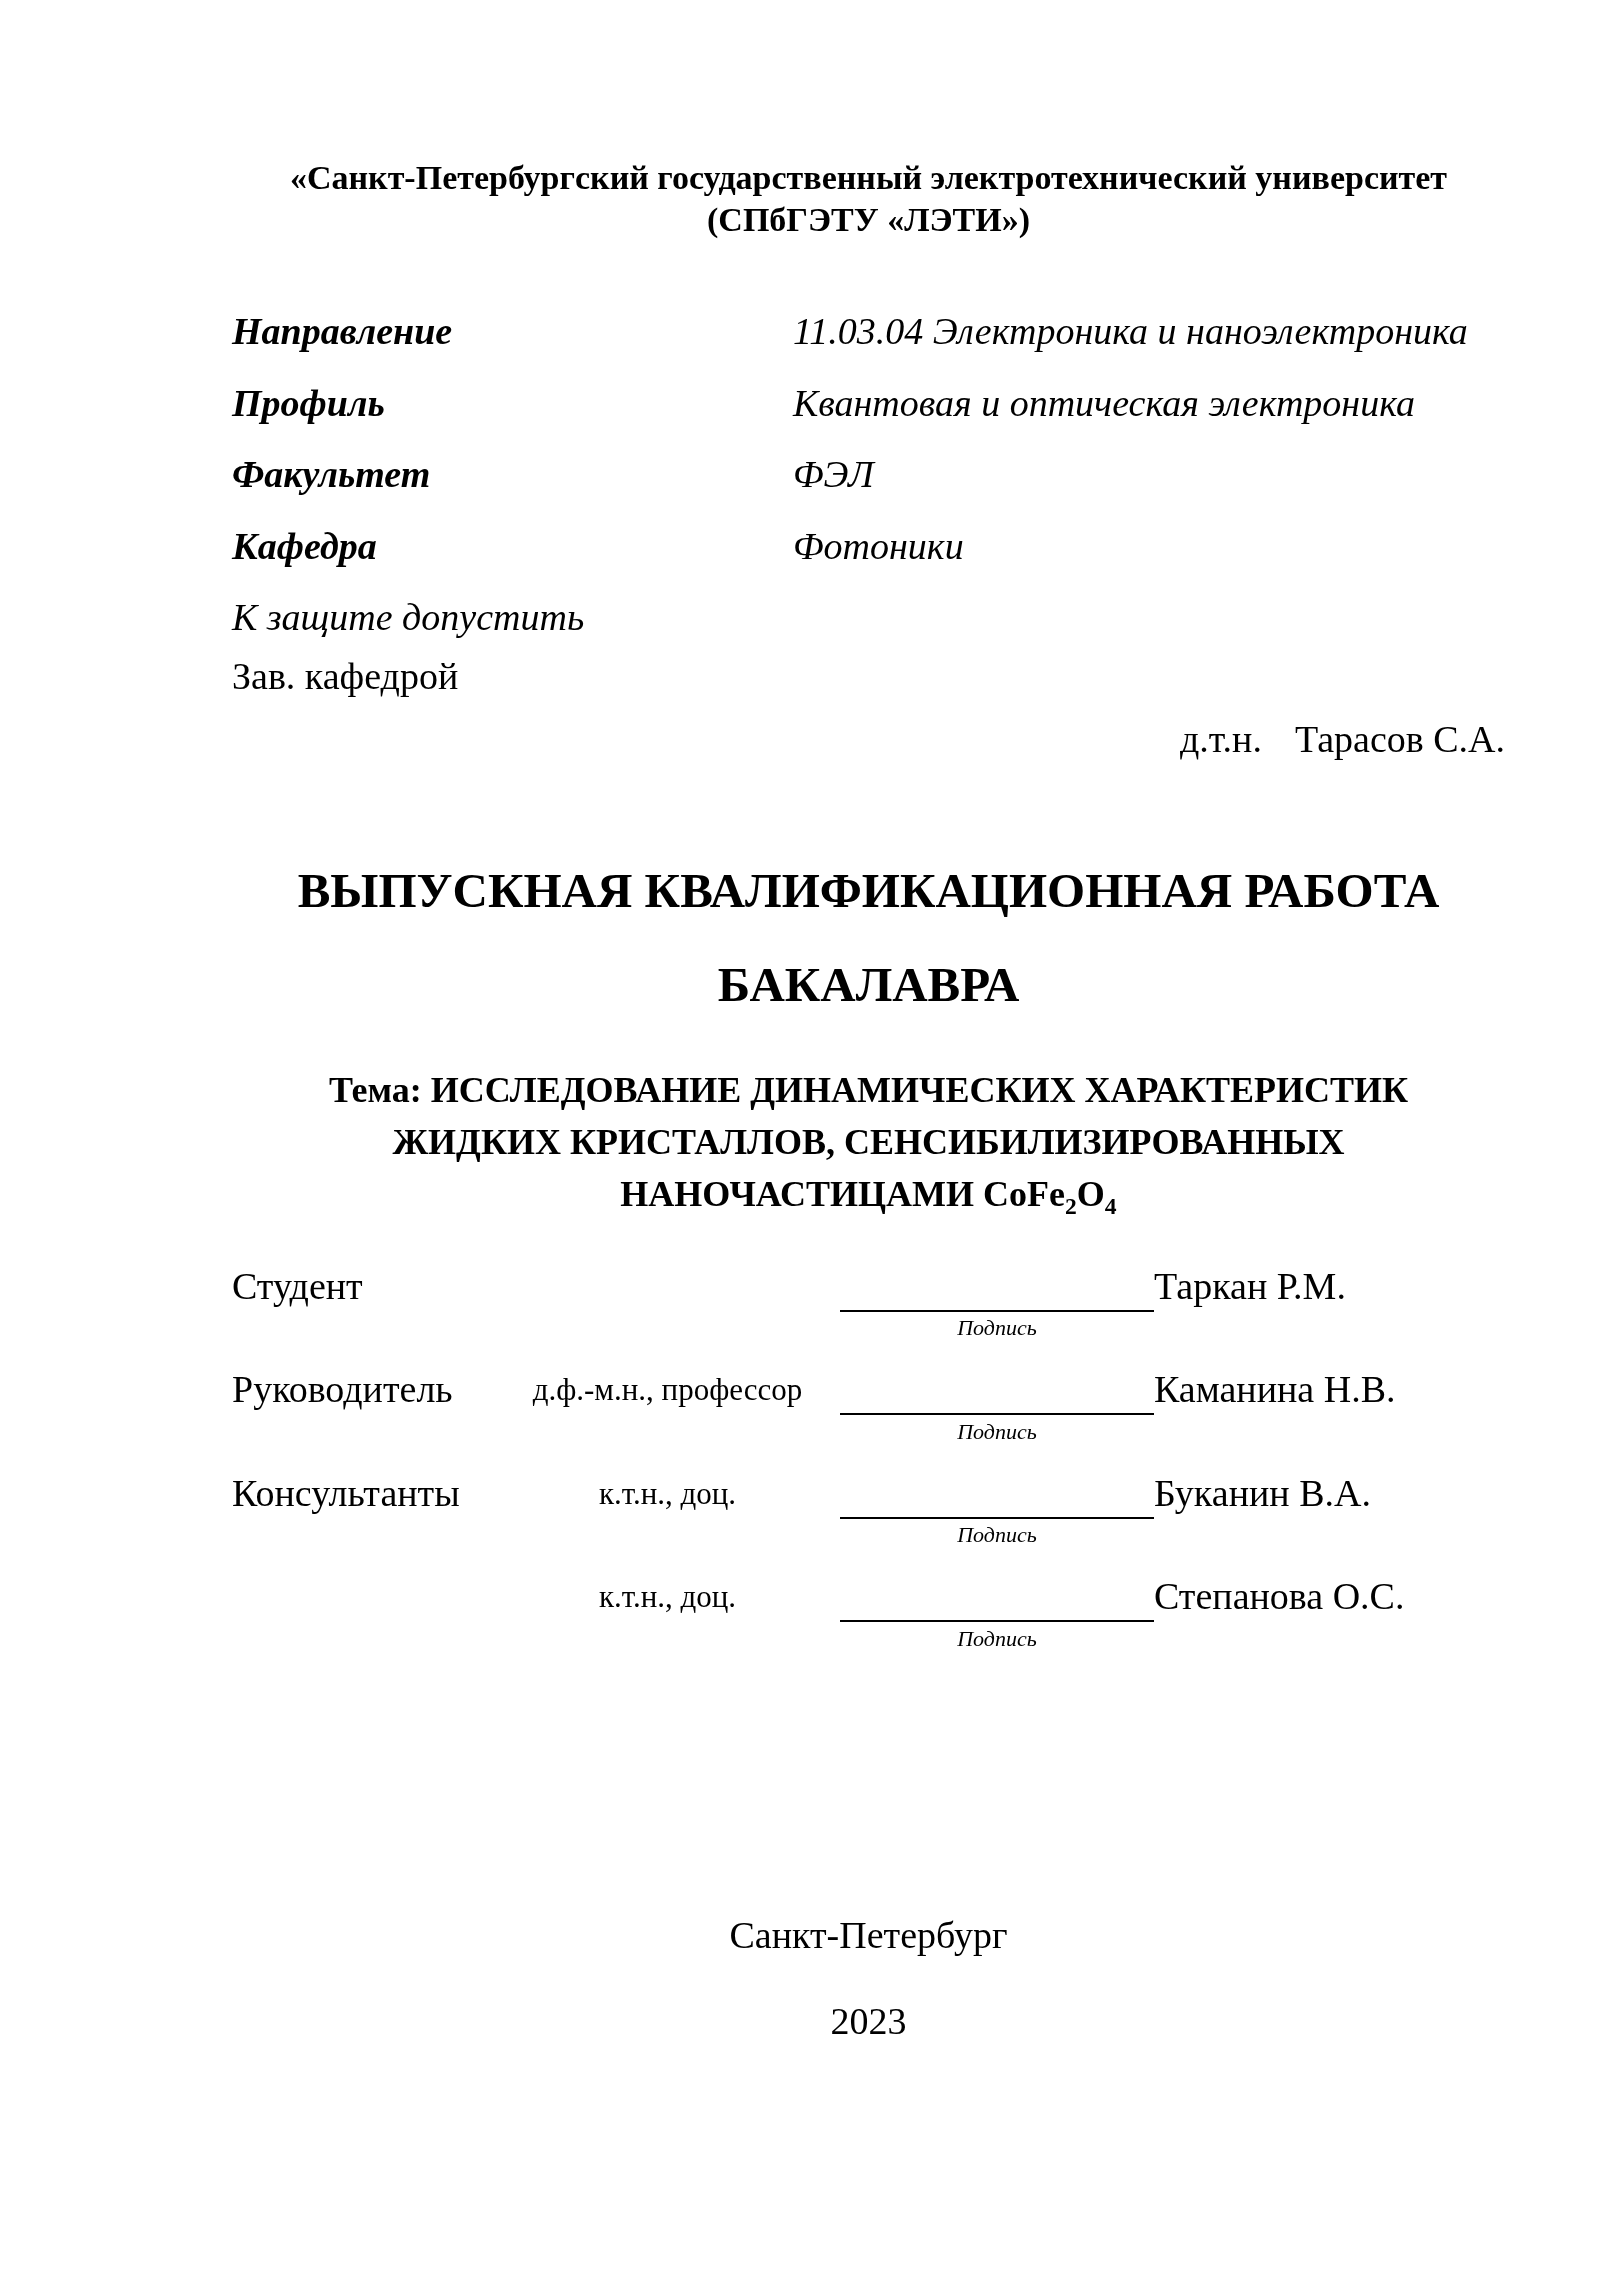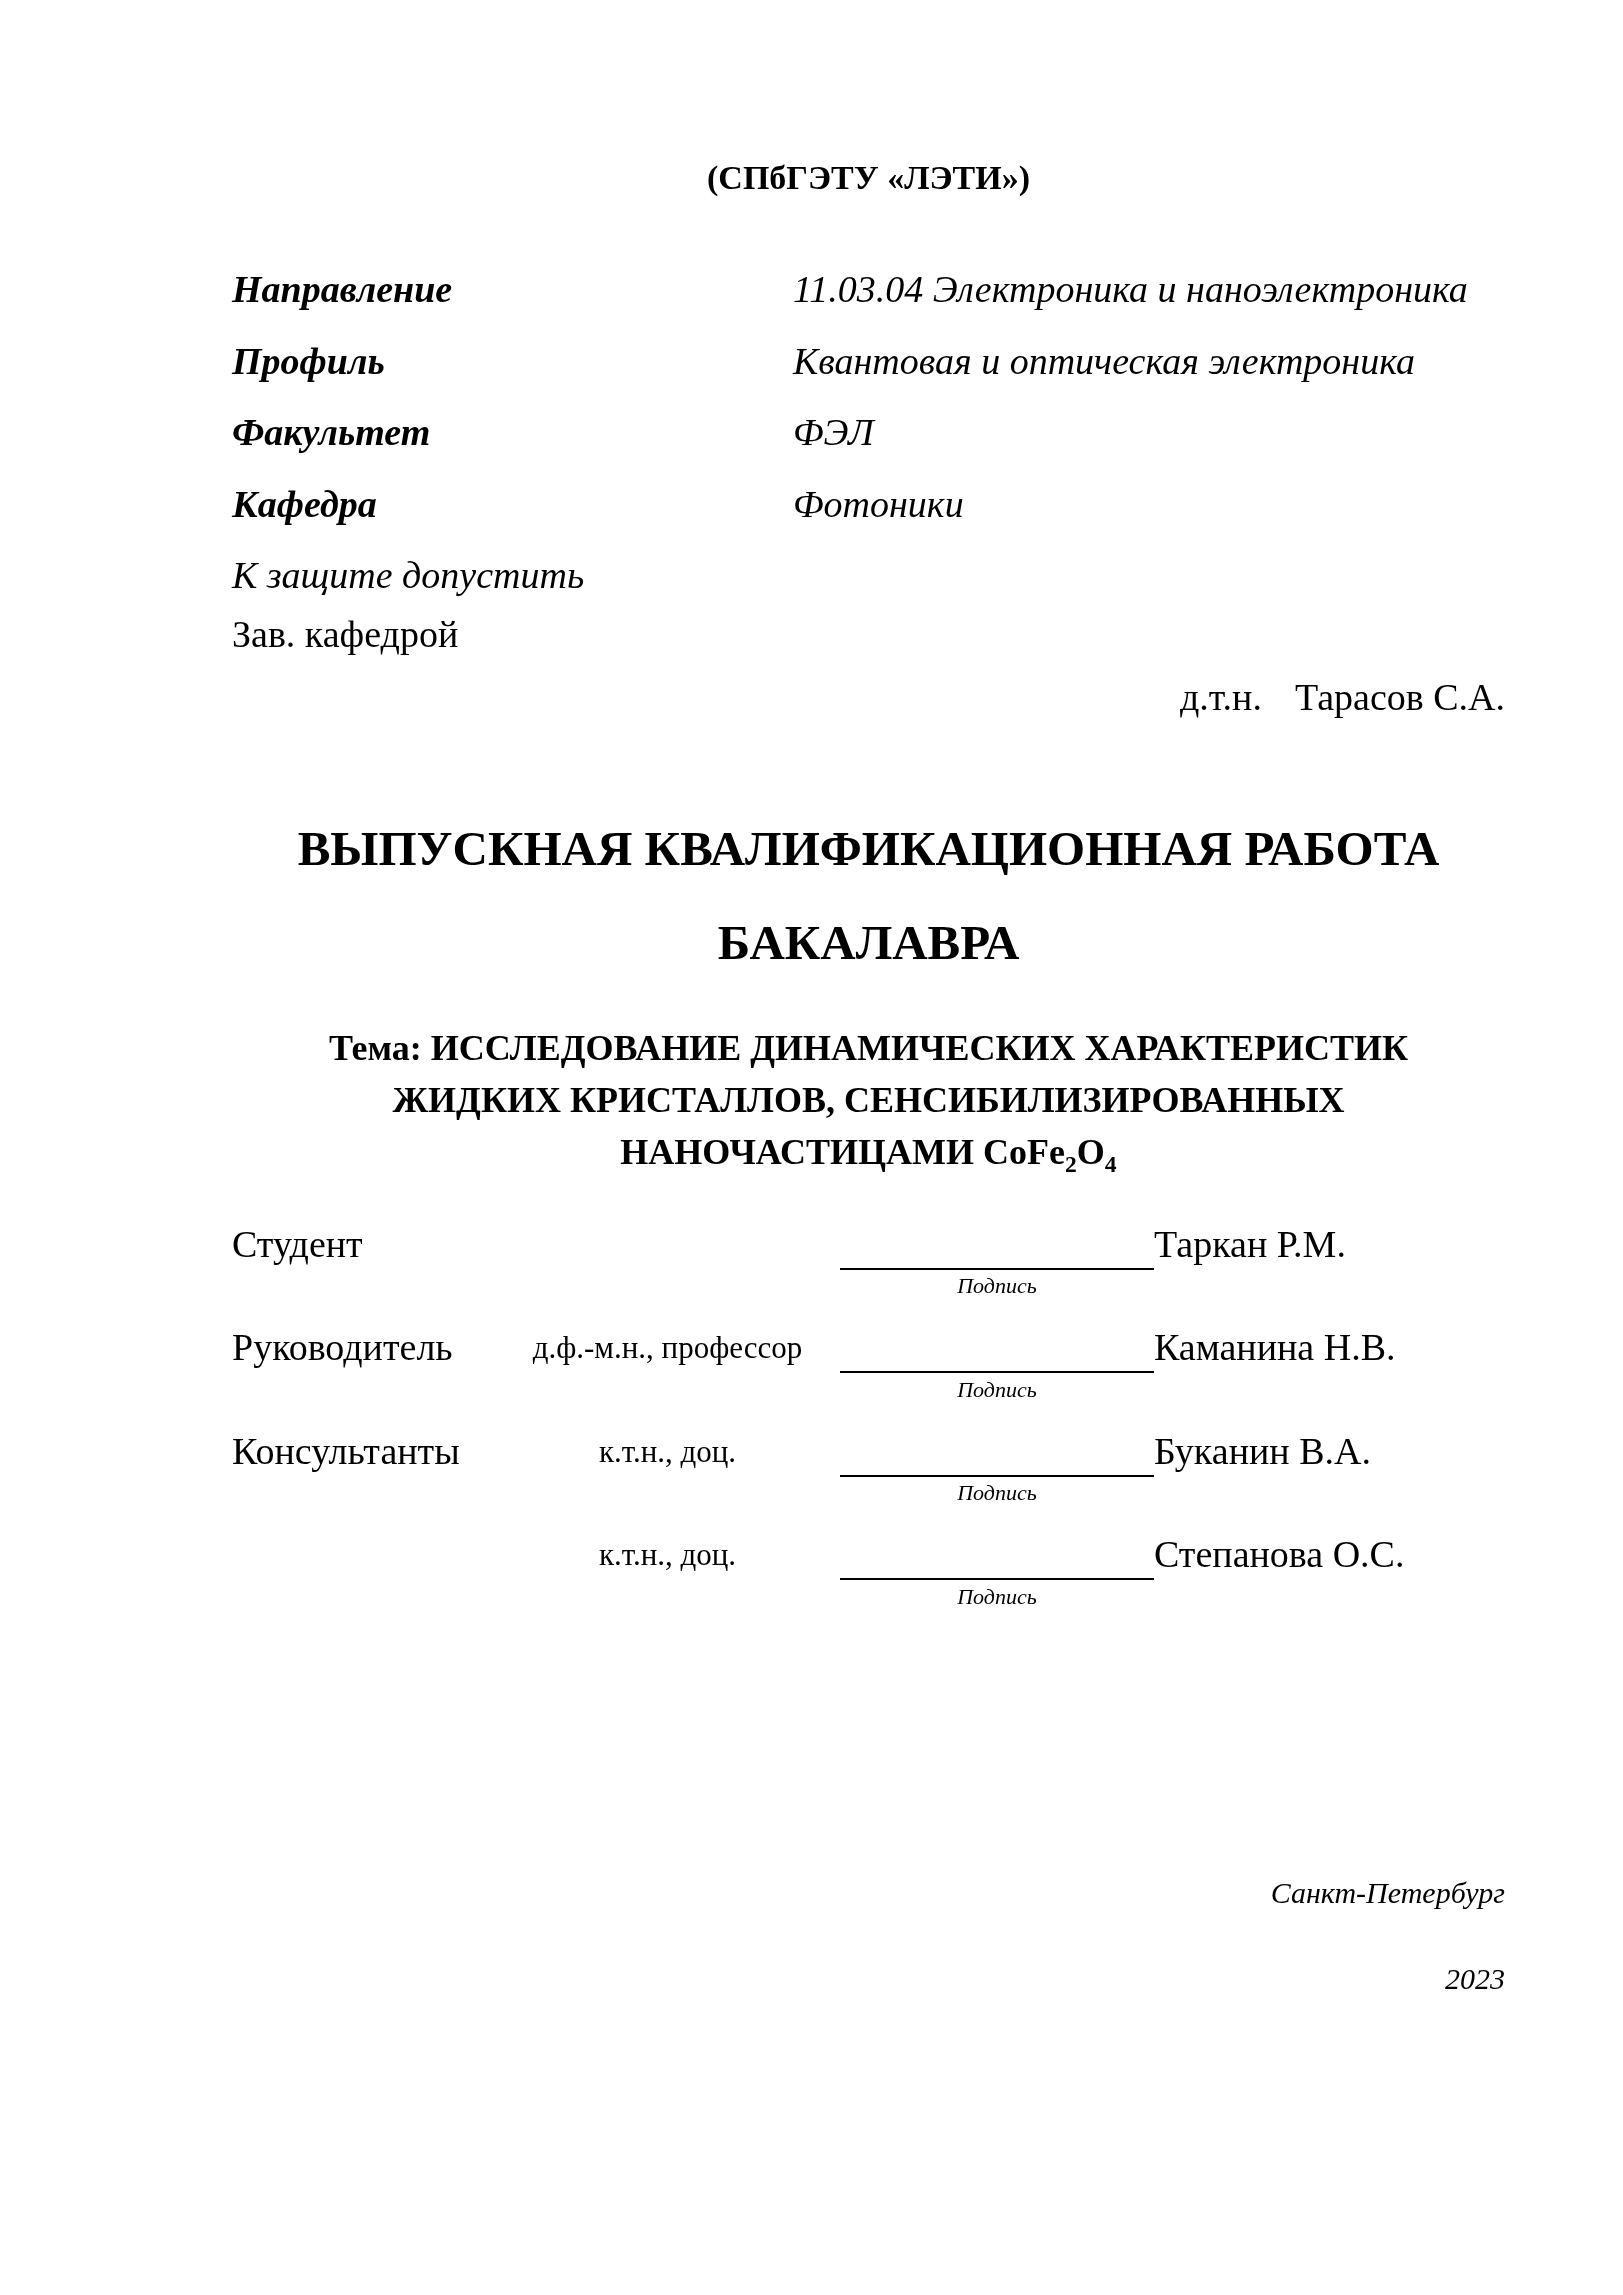--- a/index.html
+++ b/index.html
@@ -133,6 +133,7 @@
 <div class="page">
 
   <div class="uni-header">
+    <div>«Санкт-Петербургский государственный электротехнический университет</div>
     <div>(СПбГЭТУ «ЛЭТИ»)</div>
   </div>
 

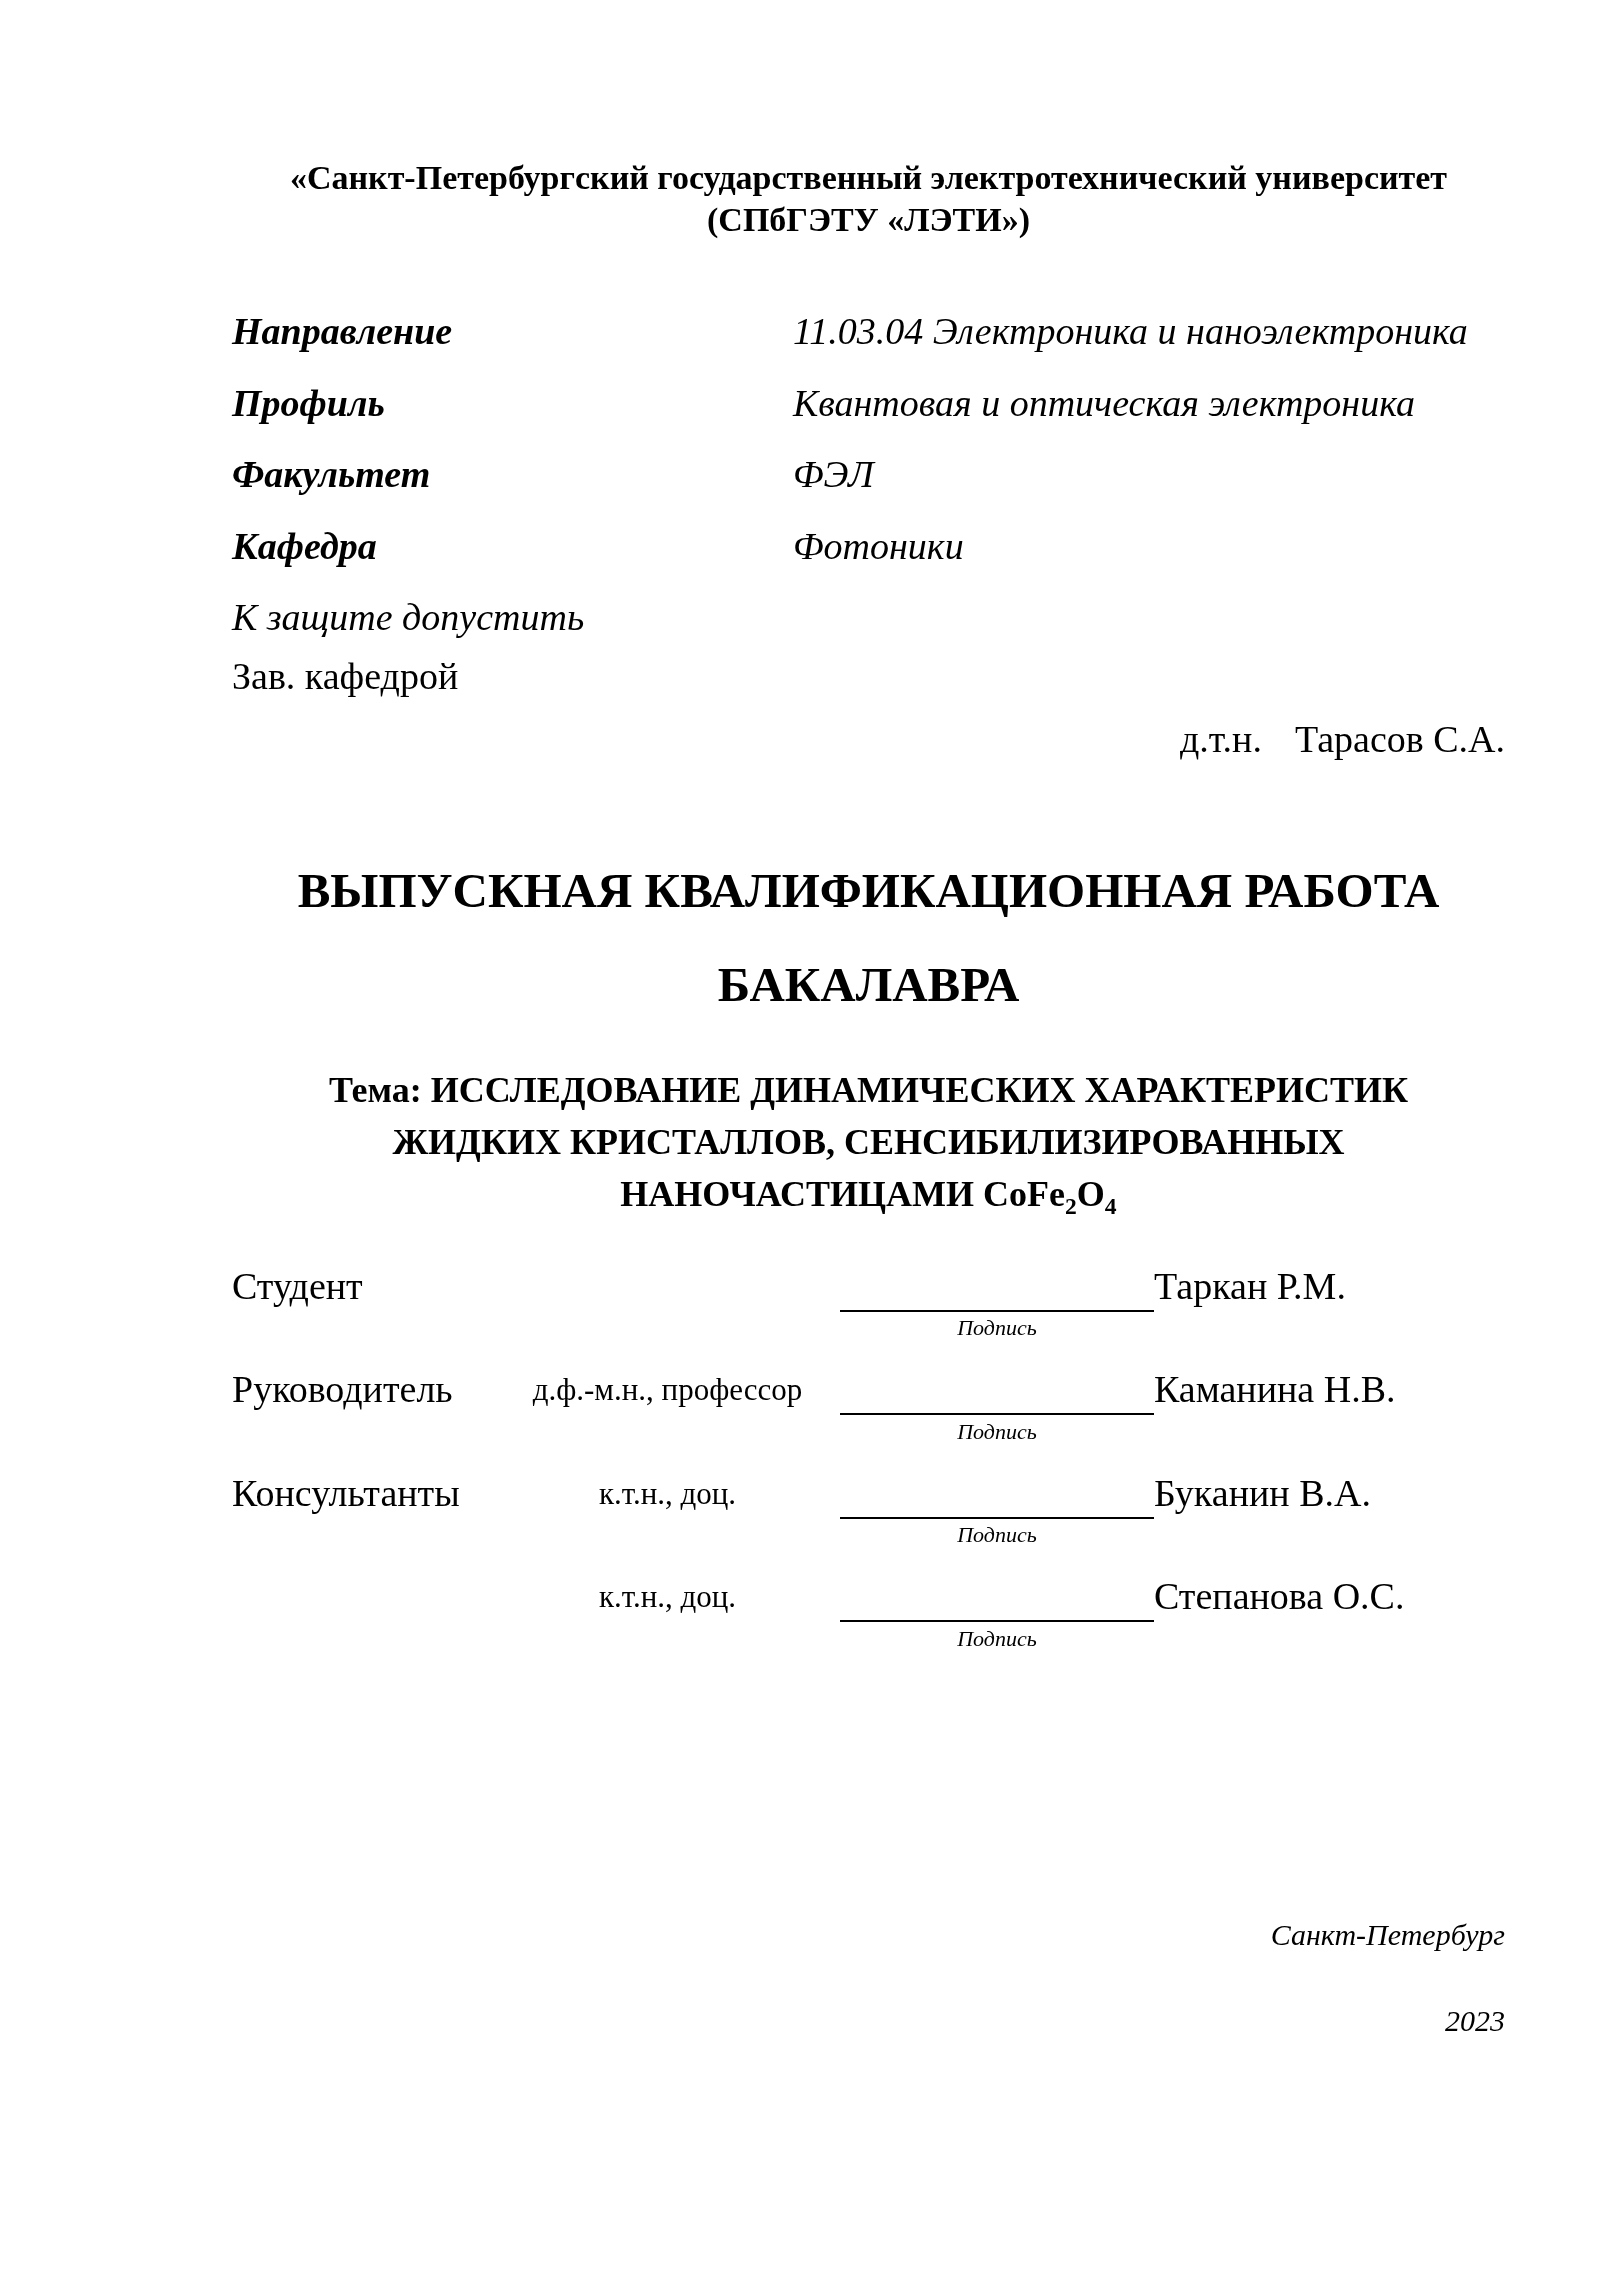--- a/index.html
+++ b/index.html
@@ -120,10 +120,9 @@
   
   .footer {
     margin-top: 261px;
-    text-align: right;
-    font-size: 30px;
-    line-height: 44px;
-    font-style: italic;
+    text-align: center;
+    font-size: 38px;
+    line-height: 44px;
   }
   .footer .year { margin-top: 42px; }
 </style>

